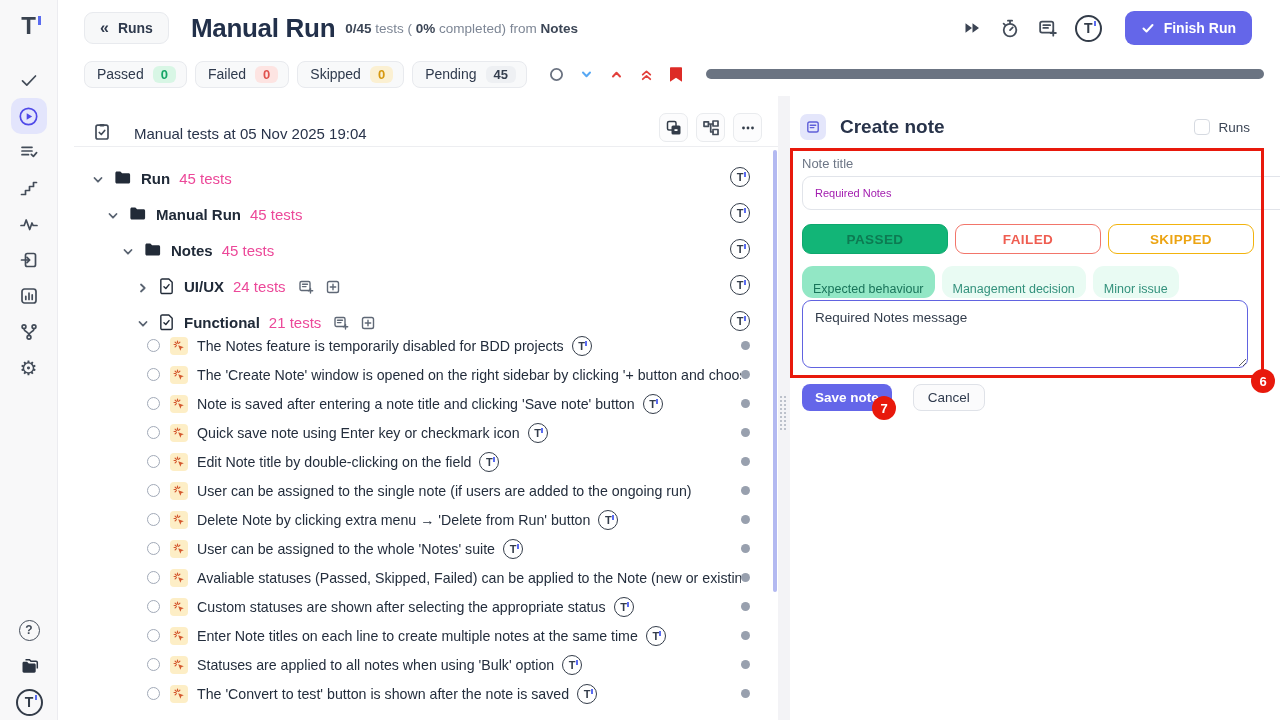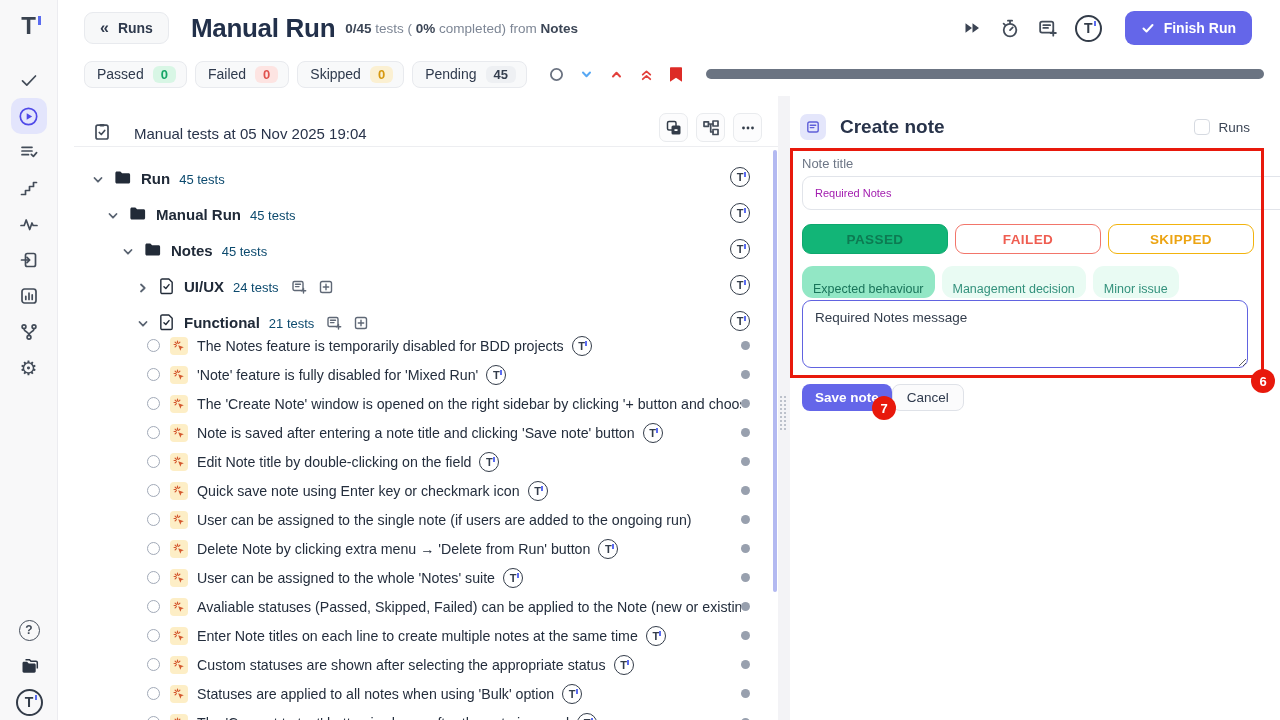--- a/index.html
+++ b/index.html
@@ -68,7 +68,7 @@
   .f-chev { display:grid; place-items:center; width:16px; }
   .f-ic { margin-left:7px; display:grid; place-items:center; }
   .f-name { margin-left:9px; font-size:15px; font-weight:600; color:#202a38; }
-  .f-count { margin-left:9px; font-size:13px; color:#0c4a6e; }
+  .f-count { margin-left:9px; font-size:15px; color:#ec4899; }
   .f-extras { margin-left:12px; display:flex; gap:11px; align-items:center; }
   .f-row .tlogo { margin-left:auto; }
 

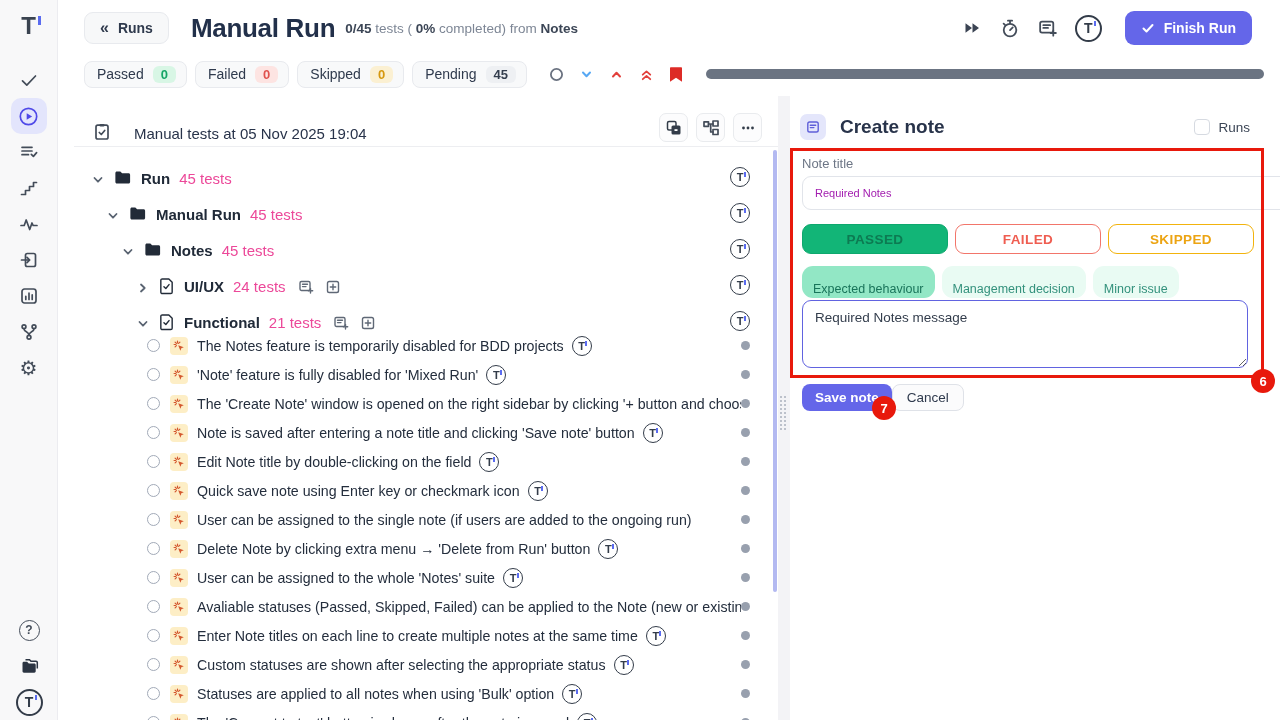--- a/index.html
+++ b/index.html
@@ -517,20 +517,6 @@
         <span class="t-dot"></span>
       </div>
 
-      <div class="t-row">
-        <span class="t-status"></span>
-        <span class="t-cursor">
-          <svg width="12" height="12" viewBox="0 0 12 12">
-            <g stroke="#d4582e" stroke-width="1.2" stroke-linecap="round" fill="none">
-              <path d="M4.5 1.1v1.8M1.1 4.5h1.8M2.1 2.1l1.3 1.3M2.1 6.9l1.3-1.3M6.9 2.1L5.6 3.4"></path>
-            </g>
-            <path d="M5.2 5.2l5.6 2.1-2.5 1-0.9 2.5z" fill="#d4582e"></path>
-          </svg>
-        </span>
-        <span class="t-text">'Note' feature is fully disabled for 'Mixed Run'</span>
-        <span class="tlogo"></span>
-        <span class="t-dot"></span>
-      </div>
 
       <div class="t-row">
         <span class="t-status"></span>

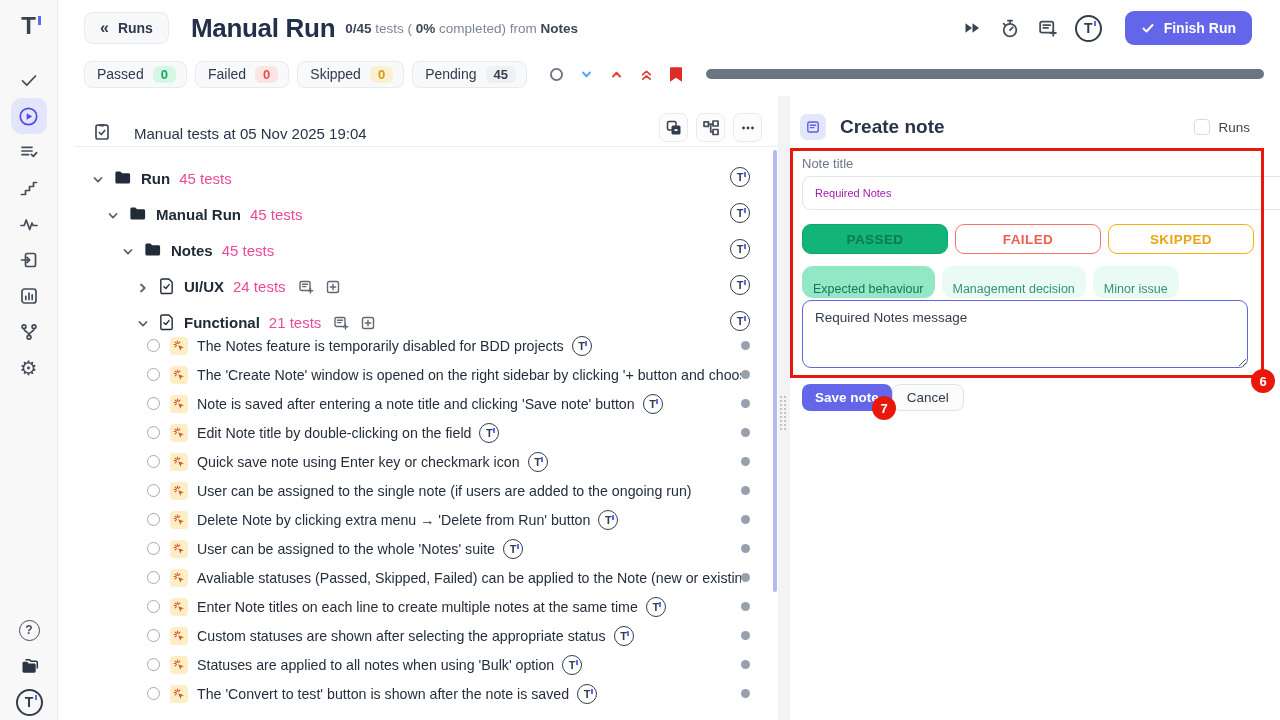--- a/index.html
+++ b/index.html
@@ -116,7 +116,7 @@
   .np-textarea { position:absolute; top:204px; left:12px; width:446px; height:68px;
     border:1.5px solid #6163e0; border-radius:9px; padding:9px 12px; font-size:13.5px; color:#333d4c;
     font-family:inherit; outline:none; resize:both; }
-  .np-btns { position:absolute; top:288px; left:12px; display:flex; gap:0; }
+  .np-btns { position:absolute; top:288px; left:12px; display:flex; gap:21px; }
   .save-btn { background:#6466e9; color:#fff; border:none; border-radius:8px; padding:5px 13px;
     font-size:13.5px; font-weight:600; cursor:pointer; font-family:inherit; }
   .cancel-btn { background:#fbfbfc; color:#2f3a4d; border:1px solid #dfe2e8; border-radius:8px;

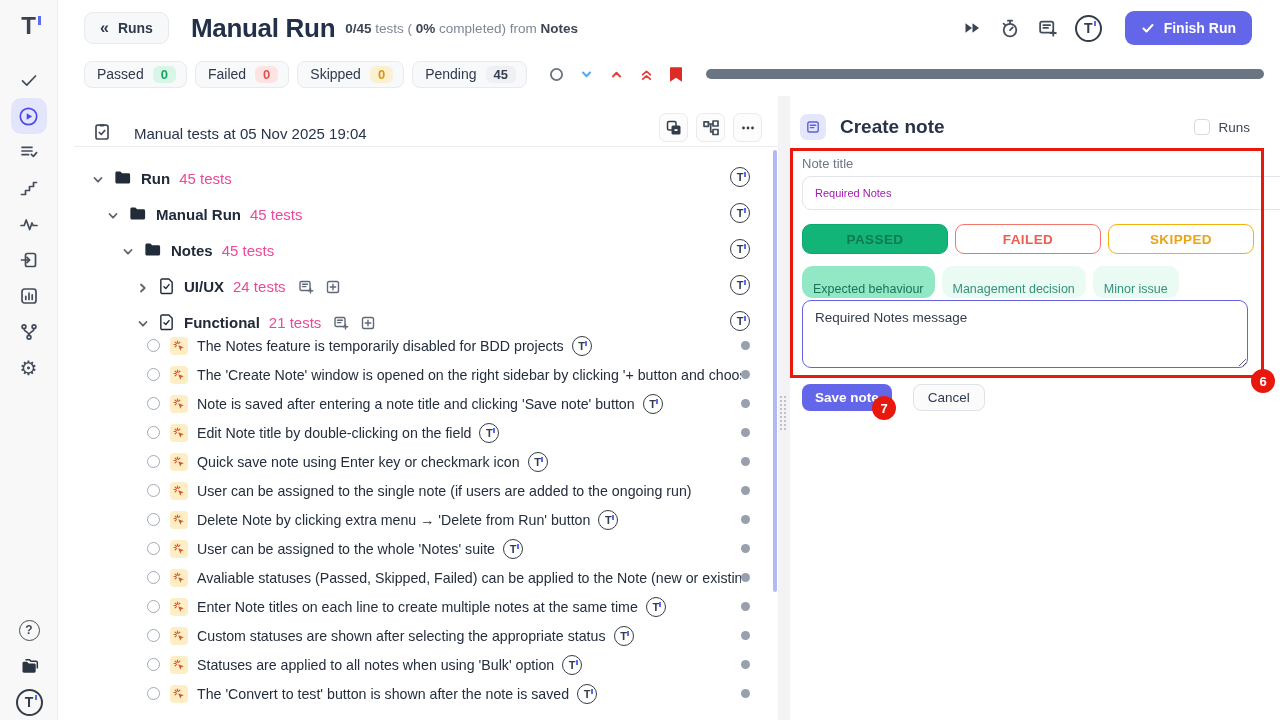--- a/index.html
+++ b/index.html
@@ -558,22 +558,22 @@
             <path d="M5.2 5.2l5.6 2.1-2.5 1-0.9 2.5z" fill="#d4582e"></path>
           </svg>
         </span>
+        <span class="t-text">Quick save note using Enter key or checkmark icon</span>
+        <span class="tlogo"></span>
+        <span class="t-dot"></span>
+      </div>
+
+      <div class="t-row">
+        <span class="t-status"></span>
+        <span class="t-cursor">
+          <svg width="12" height="12" viewBox="0 0 12 12">
+            <g stroke="#d4582e" stroke-width="1.2" stroke-linecap="round" fill="none">
+              <path d="M4.5 1.1v1.8M1.1 4.5h1.8M2.1 2.1l1.3 1.3M2.1 6.9l1.3-1.3M6.9 2.1L5.6 3.4"></path>
+            </g>
+            <path d="M5.2 5.2l5.6 2.1-2.5 1-0.9 2.5z" fill="#d4582e"></path>
+          </svg>
+        </span>
         <span class="t-text">Edit Note title by double-clicking on the field</span>
-        <span class="tlogo"></span>
-        <span class="t-dot"></span>
-      </div>
-
-      <div class="t-row">
-        <span class="t-status"></span>
-        <span class="t-cursor">
-          <svg width="12" height="12" viewBox="0 0 12 12">
-            <g stroke="#d4582e" stroke-width="1.2" stroke-linecap="round" fill="none">
-              <path d="M4.5 1.1v1.8M1.1 4.5h1.8M2.1 2.1l1.3 1.3M2.1 6.9l1.3-1.3M6.9 2.1L5.6 3.4"></path>
-            </g>
-            <path d="M5.2 5.2l5.6 2.1-2.5 1-0.9 2.5z" fill="#d4582e"></path>
-          </svg>
-        </span>
-        <span class="t-text">Quick save note using Enter key or checkmark icon</span>
         <span class="tlogo"></span>
         <span class="t-dot"></span>
       </div>

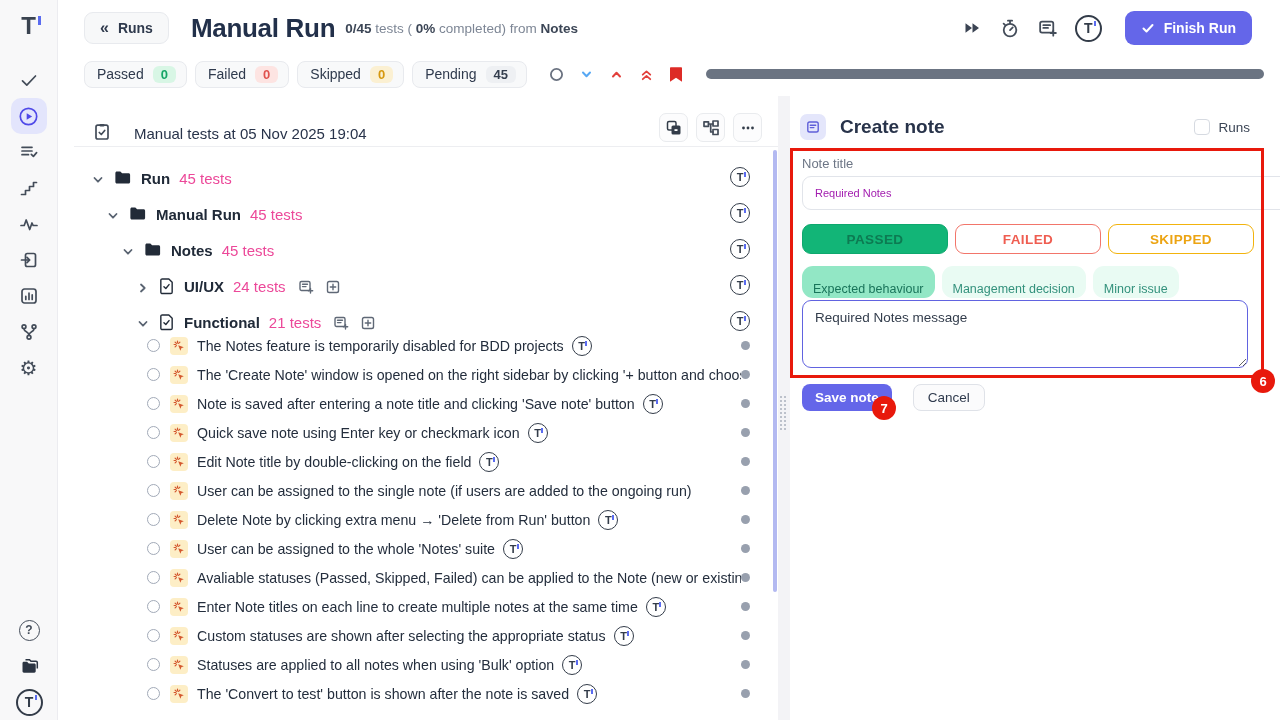--- a/index.html
+++ b/index.html
@@ -648,22 +648,22 @@
             <path d="M5.2 5.2l5.6 2.1-2.5 1-0.9 2.5z" fill="#d4582e"></path>
           </svg>
         </span>
+        <span class="t-text">Custom statuses are shown after selecting the appropriate status</span>
+        <span class="tlogo"></span>
+        <span class="t-dot"></span>
+      </div>
+
+      <div class="t-row">
+        <span class="t-status"></span>
+        <span class="t-cursor">
+          <svg width="12" height="12" viewBox="0 0 12 12">
+            <g stroke="#d4582e" stroke-width="1.2" stroke-linecap="round" fill="none">
+              <path d="M4.5 1.1v1.8M1.1 4.5h1.8M2.1 2.1l1.3 1.3M2.1 6.9l1.3-1.3M6.9 2.1L5.6 3.4"></path>
+            </g>
+            <path d="M5.2 5.2l5.6 2.1-2.5 1-0.9 2.5z" fill="#d4582e"></path>
+          </svg>
+        </span>
         <span class="t-text">Enter Note titles on each line to create multiple notes at the same time</span>
-        <span class="tlogo"></span>
-        <span class="t-dot"></span>
-      </div>
-
-      <div class="t-row">
-        <span class="t-status"></span>
-        <span class="t-cursor">
-          <svg width="12" height="12" viewBox="0 0 12 12">
-            <g stroke="#d4582e" stroke-width="1.2" stroke-linecap="round" fill="none">
-              <path d="M4.5 1.1v1.8M1.1 4.5h1.8M2.1 2.1l1.3 1.3M2.1 6.9l1.3-1.3M6.9 2.1L5.6 3.4"></path>
-            </g>
-            <path d="M5.2 5.2l5.6 2.1-2.5 1-0.9 2.5z" fill="#d4582e"></path>
-          </svg>
-        </span>
-        <span class="t-text">Custom statuses are shown after selecting the appropriate status</span>
         <span class="tlogo"></span>
         <span class="t-dot"></span>
       </div>

